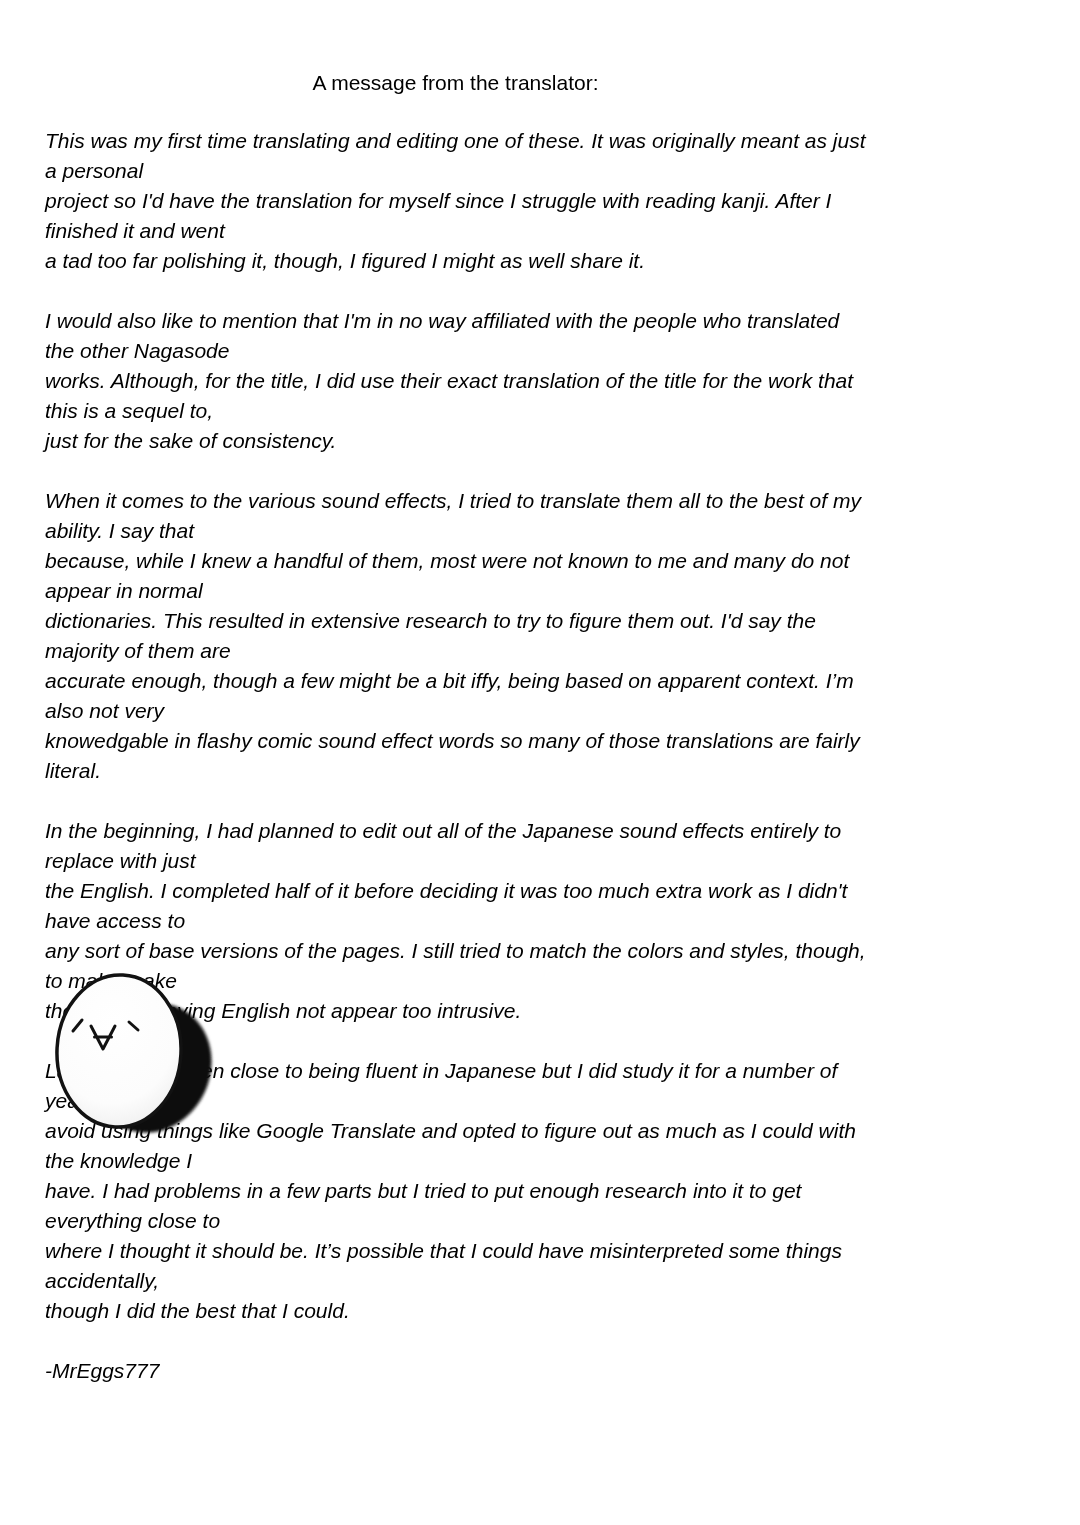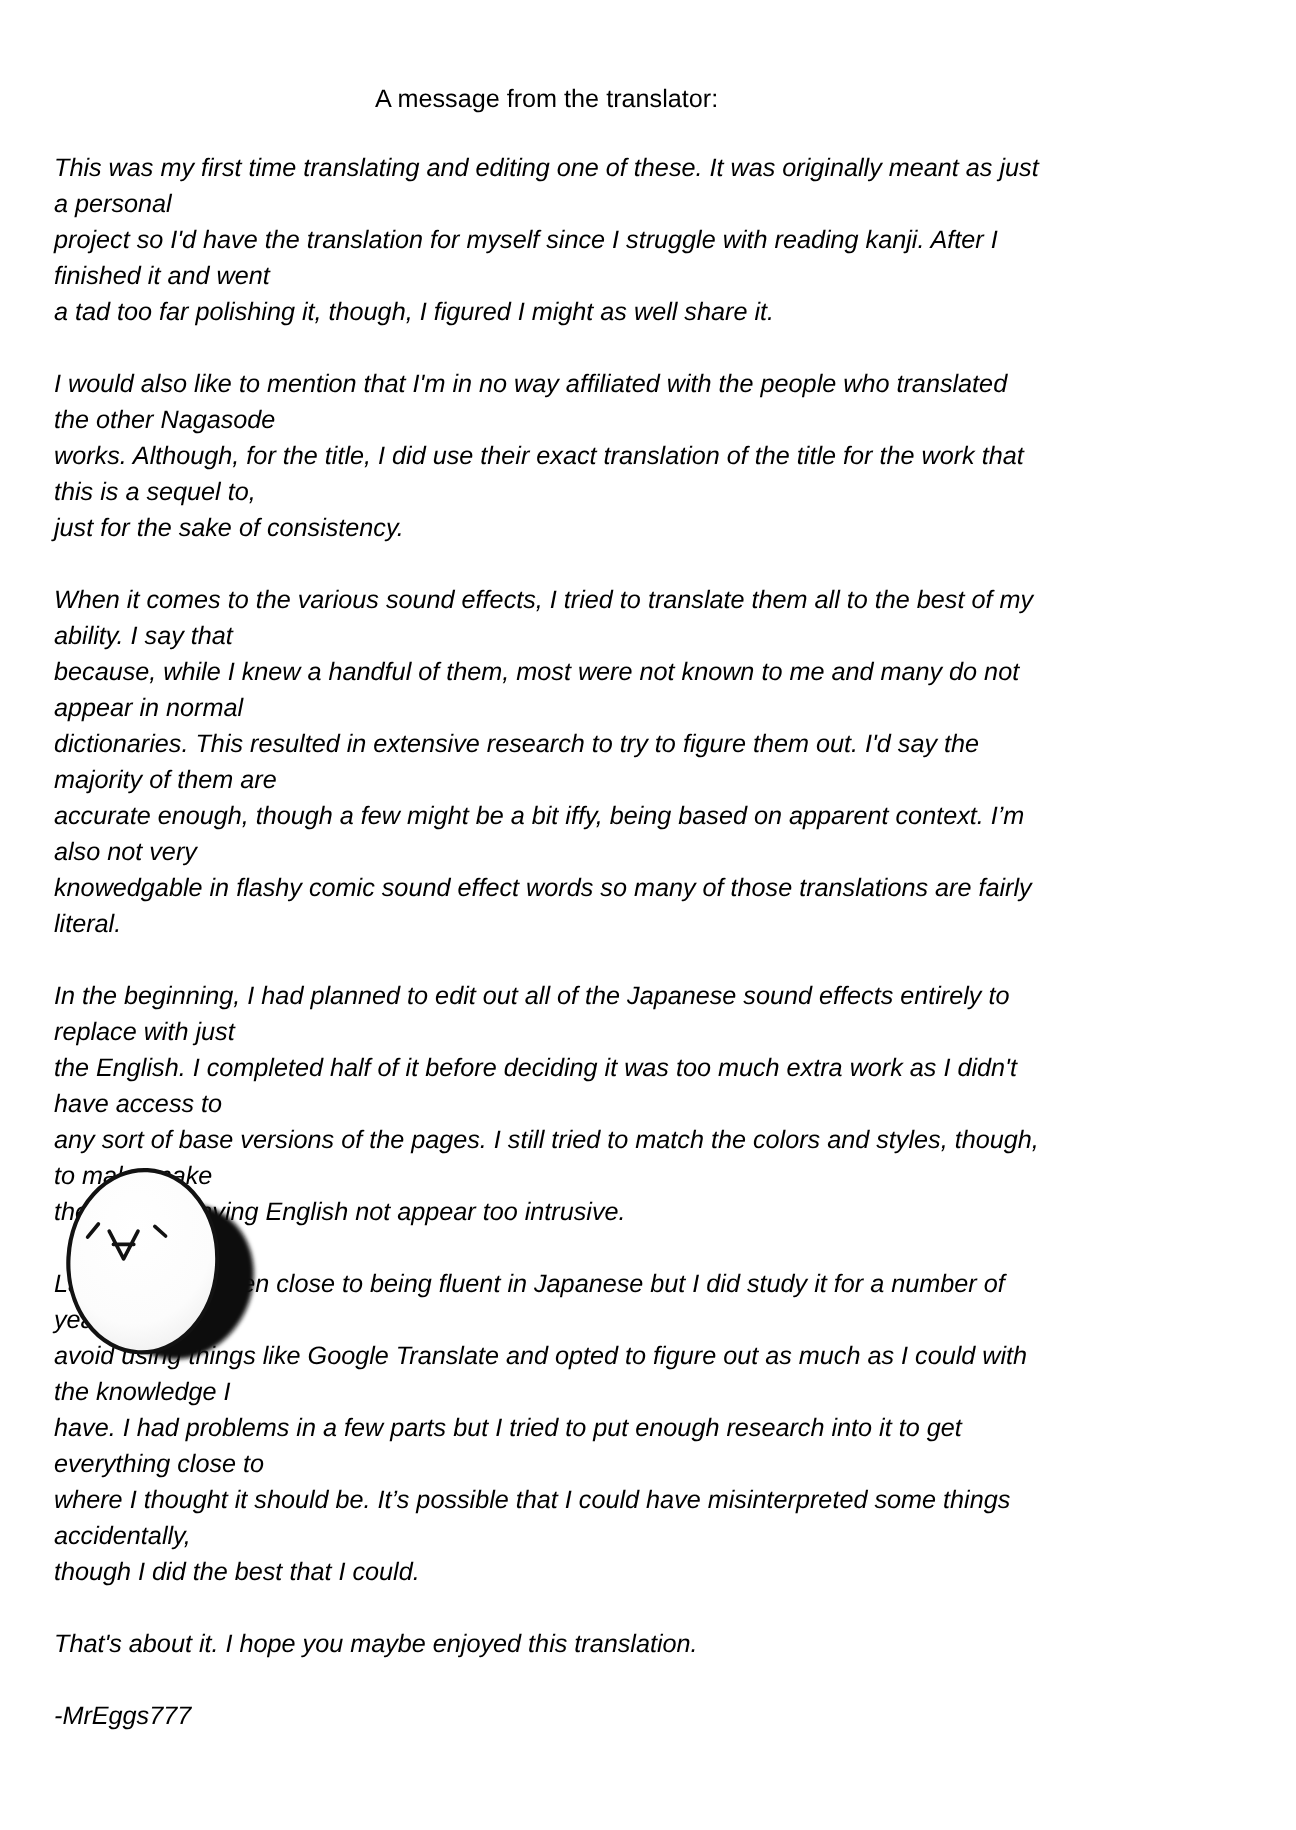--- a/index.html
+++ b/index.html
@@ -85,7 +85,6 @@
 where I thought it should be. It’s possible that I could have misinterpreted some things accidentally,
 though I did the best that I could.</p>
 
-  <p class="para">That's about it. I hope you maybe enjoyed this translation.</p>
 
   <p class="para signature">-MrEggs777</p>
 

